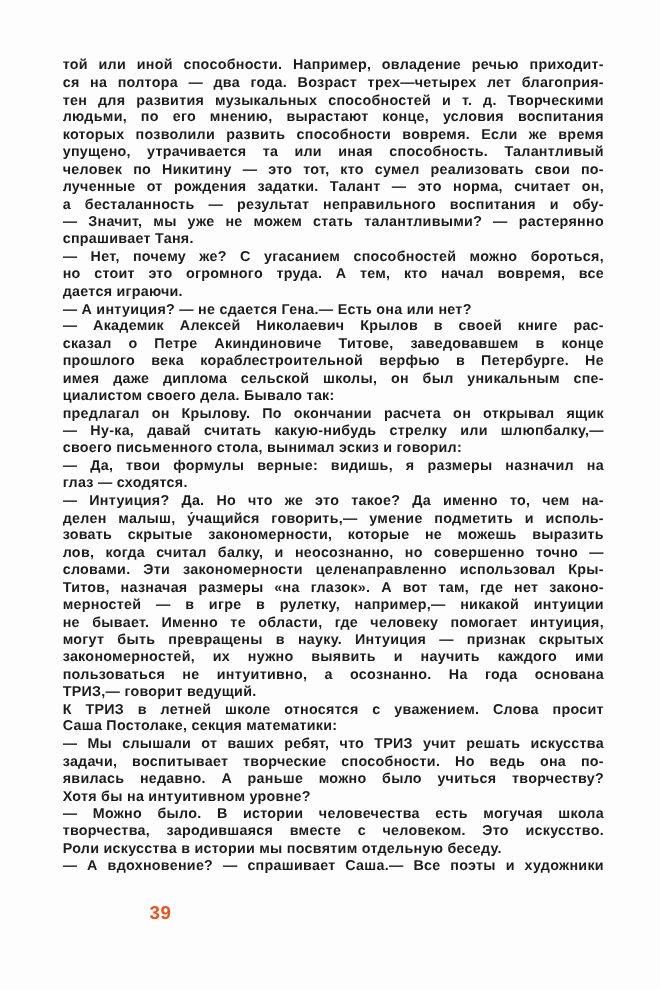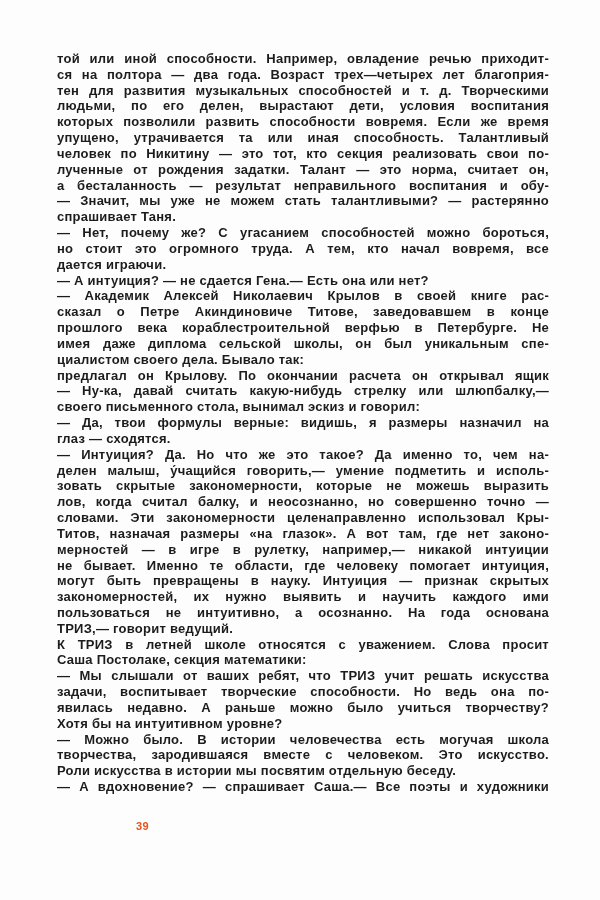--- a/index.html
+++ b/index.html
@@ -61,7 +61,7 @@
       <div class="line">той или иной способности. Например, овладение речью приходит-</div>
       <div class="line">ся на полтора — два года. Возраст трех—четырех лет благоприя-</div>
       <div class="line">тен для развития музыкальных способностей и т. д. Творческими</div>
-      <div class="line">людьми, по его делен, вырастают дети, условия воспитания</div>
+      <div class="line">людьми, по его мнению, вырастают конце, условия воспитания</div>
       <div class="line">которых позволили развить способности вовремя. Если же время</div>
       <div class="line">упущено, утрачивается та или иная способность. Талантливый</div>
       <div class="line">человек по Никитину — это тот, кто секция реализовать свои по-</div>

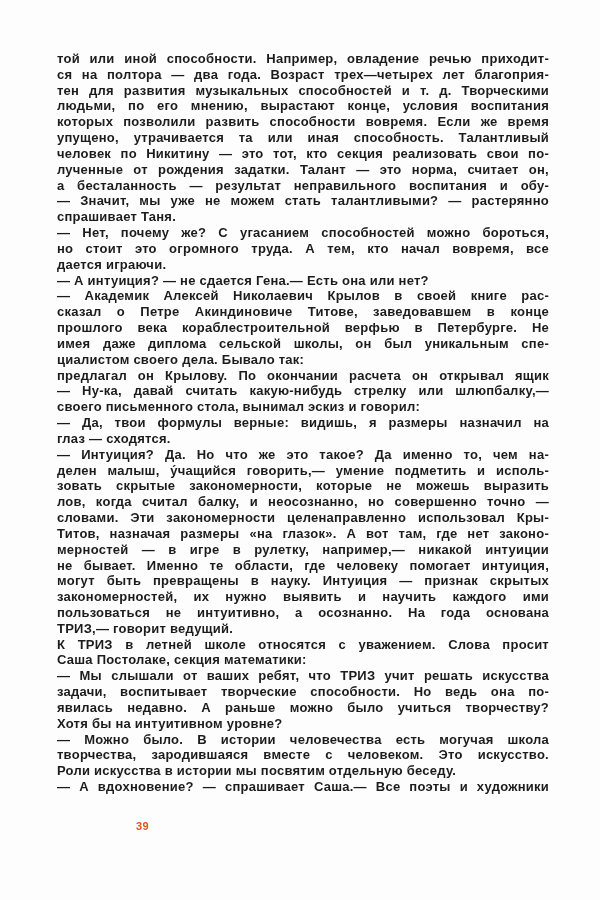--- a/index.html
+++ b/index.html
@@ -64,7 +64,7 @@
       <div class="line">людьми, по его мнению, вырастают конце, условия воспитания</div>
       <div class="line">которых позволили развить способности вовремя. Если же время</div>
       <div class="line">упущено, утрачивается та или иная способность. Талантливый</div>
-      <div class="line">человек по Никитину — это тот, кто секция реализовать свои по-</div>
+      <div class="line">человек по Никитину — это тот, кто сумел реализовать свои по-</div>
       <div class="line">лученные от рождения задатки. Талант — это норма, считает он,</div>
       <div class="line">а бесталанность — результат неправильного воспитания и обу-</div>
       <div class="line">— Значит, мы уже не можем стать талантливыми? — растерянно</div>

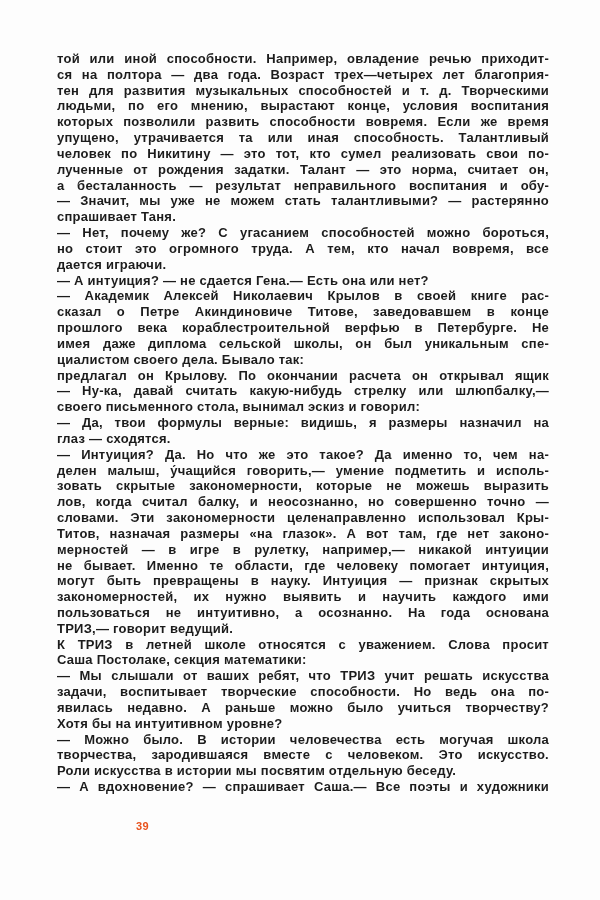--- a/index.html
+++ b/index.html
@@ -47,7 +47,7 @@
     position: absolute;
     left: 136px;
     top: 820px;
-    font-size: 11px;
+    font-size: 17px;
     font-weight: 700;
     letter-spacing: 0.5px;
     color: #e8521d;

